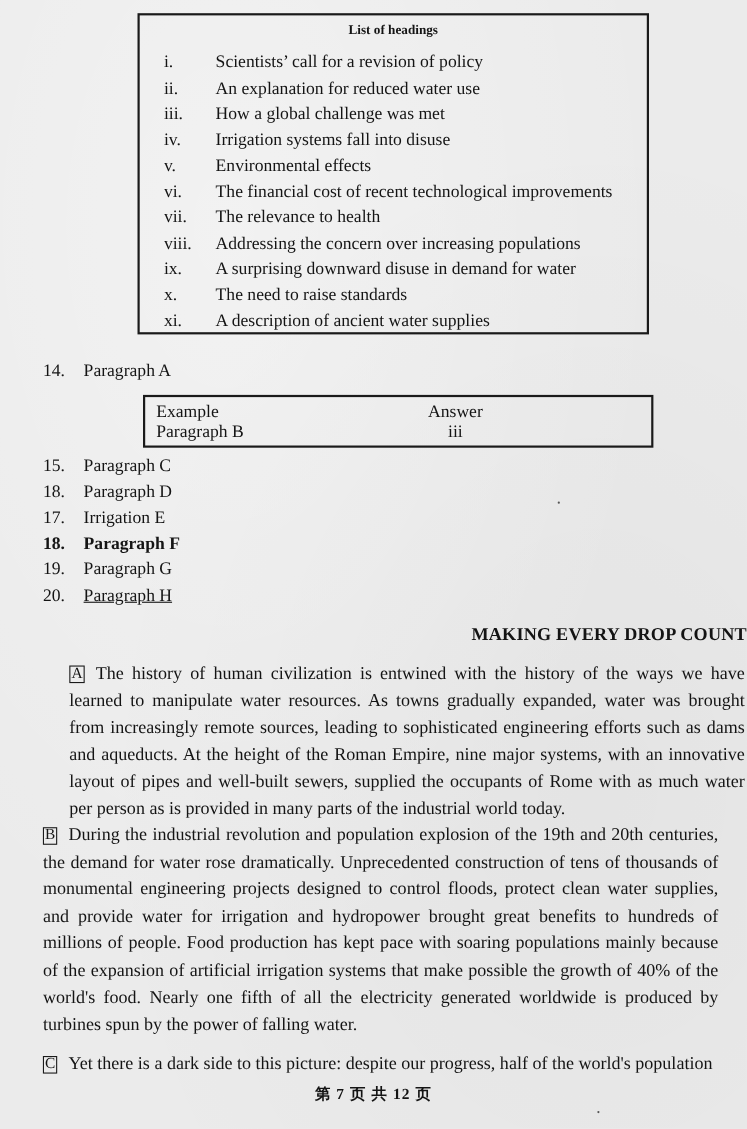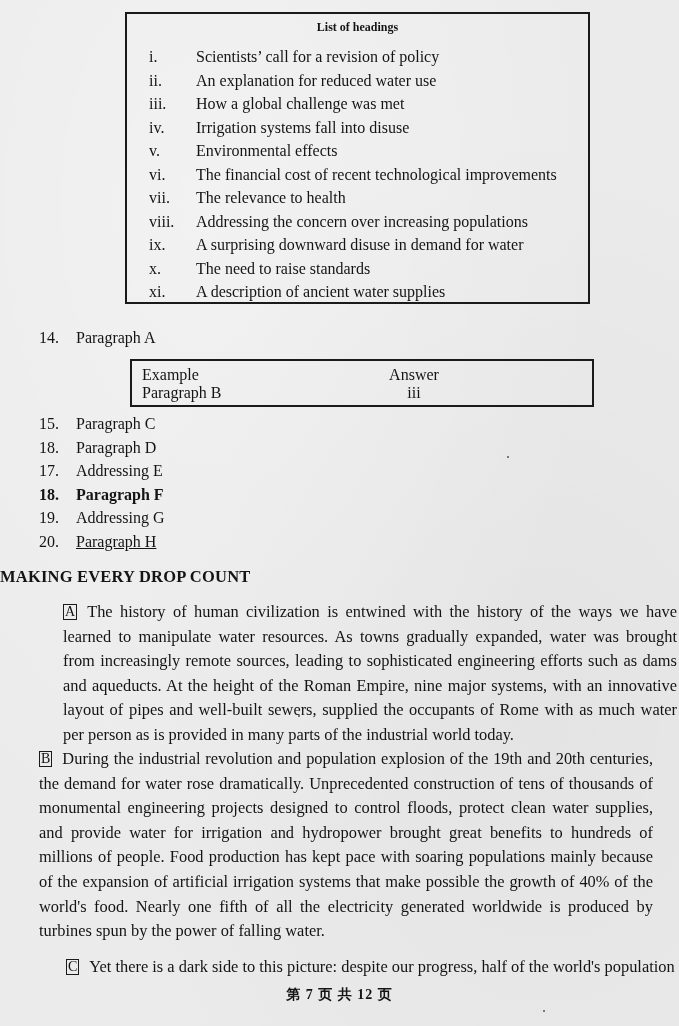--- a/index.html
+++ b/index.html
@@ -225,7 +225,7 @@
     <span class="qnum">18.</span><span>Paragraph D</span>
   </div>
   <div class="q" style="top:461px;">
-    <span class="qnum">17.</span><span>Addressing E</span>
+    <span class="qnum">17.</span><span>Irrigation E</span>
   </div>
   <div class="q" style="top:484.5px;font-weight:bold;">
     <span class="qnum">18.</span><span>Paragraph F</span>

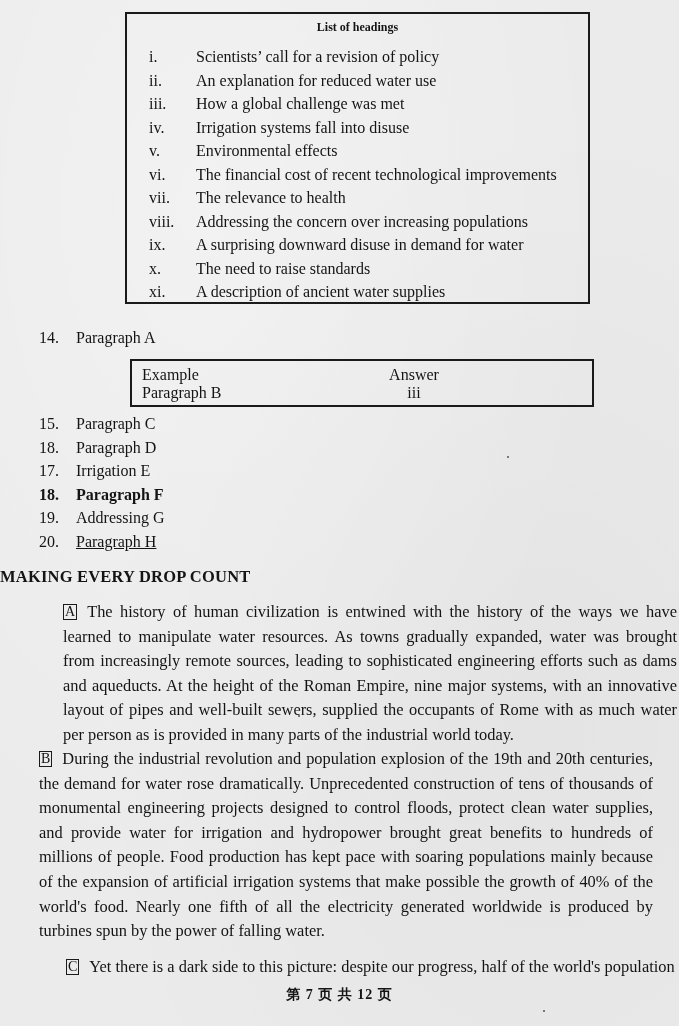--- a/index.html
+++ b/index.html
@@ -231,7 +231,7 @@
     <span class="qnum">18.</span><span>Paragraph F</span>
   </div>
   <div class="q" style="top:508px;">
-    <span class="qnum">19.</span><span>Addressing G</span>
+    <span class="qnum">19.</span><span>Paragraph G</span>
   </div>
   <div class="q" style="top:531.5px;text-decoration:underline;">
     <span class="qnum">20.</span><span>Paragraph H</span>

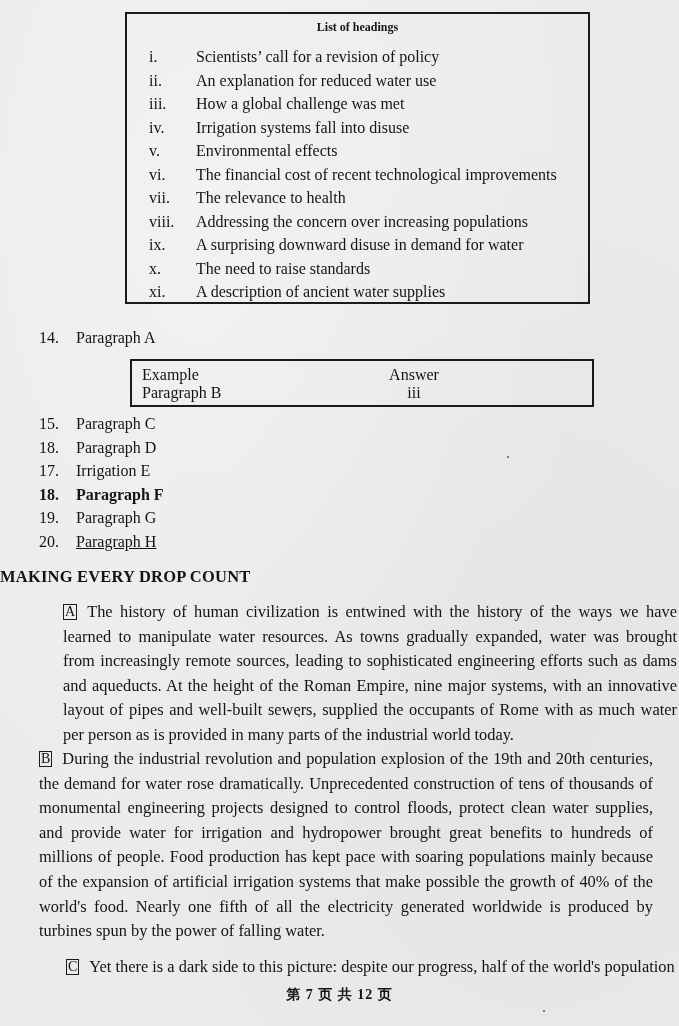--- a/index.html
+++ b/index.html
@@ -107,7 +107,7 @@
       left: 0;
       right: 0;
       top: 567px;
-      text-align: left;
+      text-align: right;
       font-weight: bold;
       font-size: 16.5px;
       letter-spacing: 0.2px;

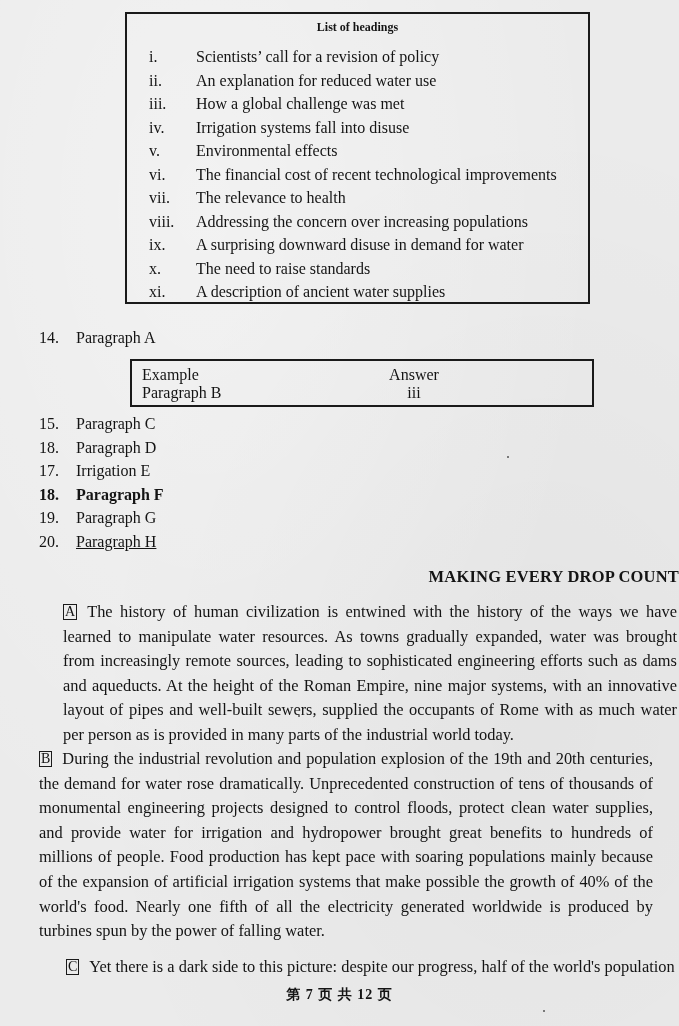--- a/index.html
+++ b/index.html
@@ -247,7 +247,7 @@
     <span class="para-letter">B</span><span>During the industrial revolution and population explosion of the 19th and 20th centuries, the demand for water rose dramatically. Unprecedented construction of tens of thousands of monumental engineering projects designed to control floods, protect clean water supplies, and provide water for irrigation and hydropower brought great benefits to hundreds of millions of people. Food production has kept pace with soaring populations mainly because of the expansion of artificial irrigation systems that make possible the growth of 40% of the world's food. Nearly one fifth of all the electricity generated worldwide is produced by turbines spun by the power of falling water.</span>
   </p>
 
-  <p class="para" style="top:955px;margin-left:27px;">
+  <p class="para" style="top:955px;">
     <span class="para-letter">C</span><span>Yet there is a dark side to this picture: despite our progress, half of the world's population</span>
   </p>
 

